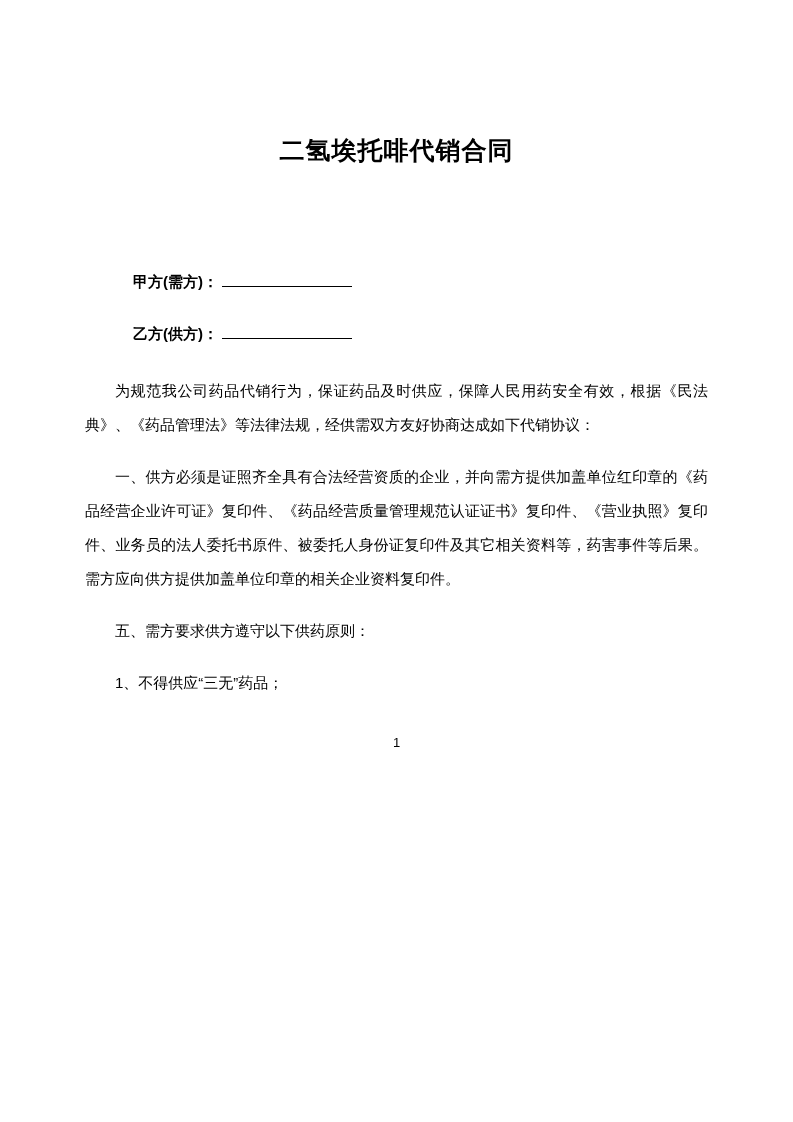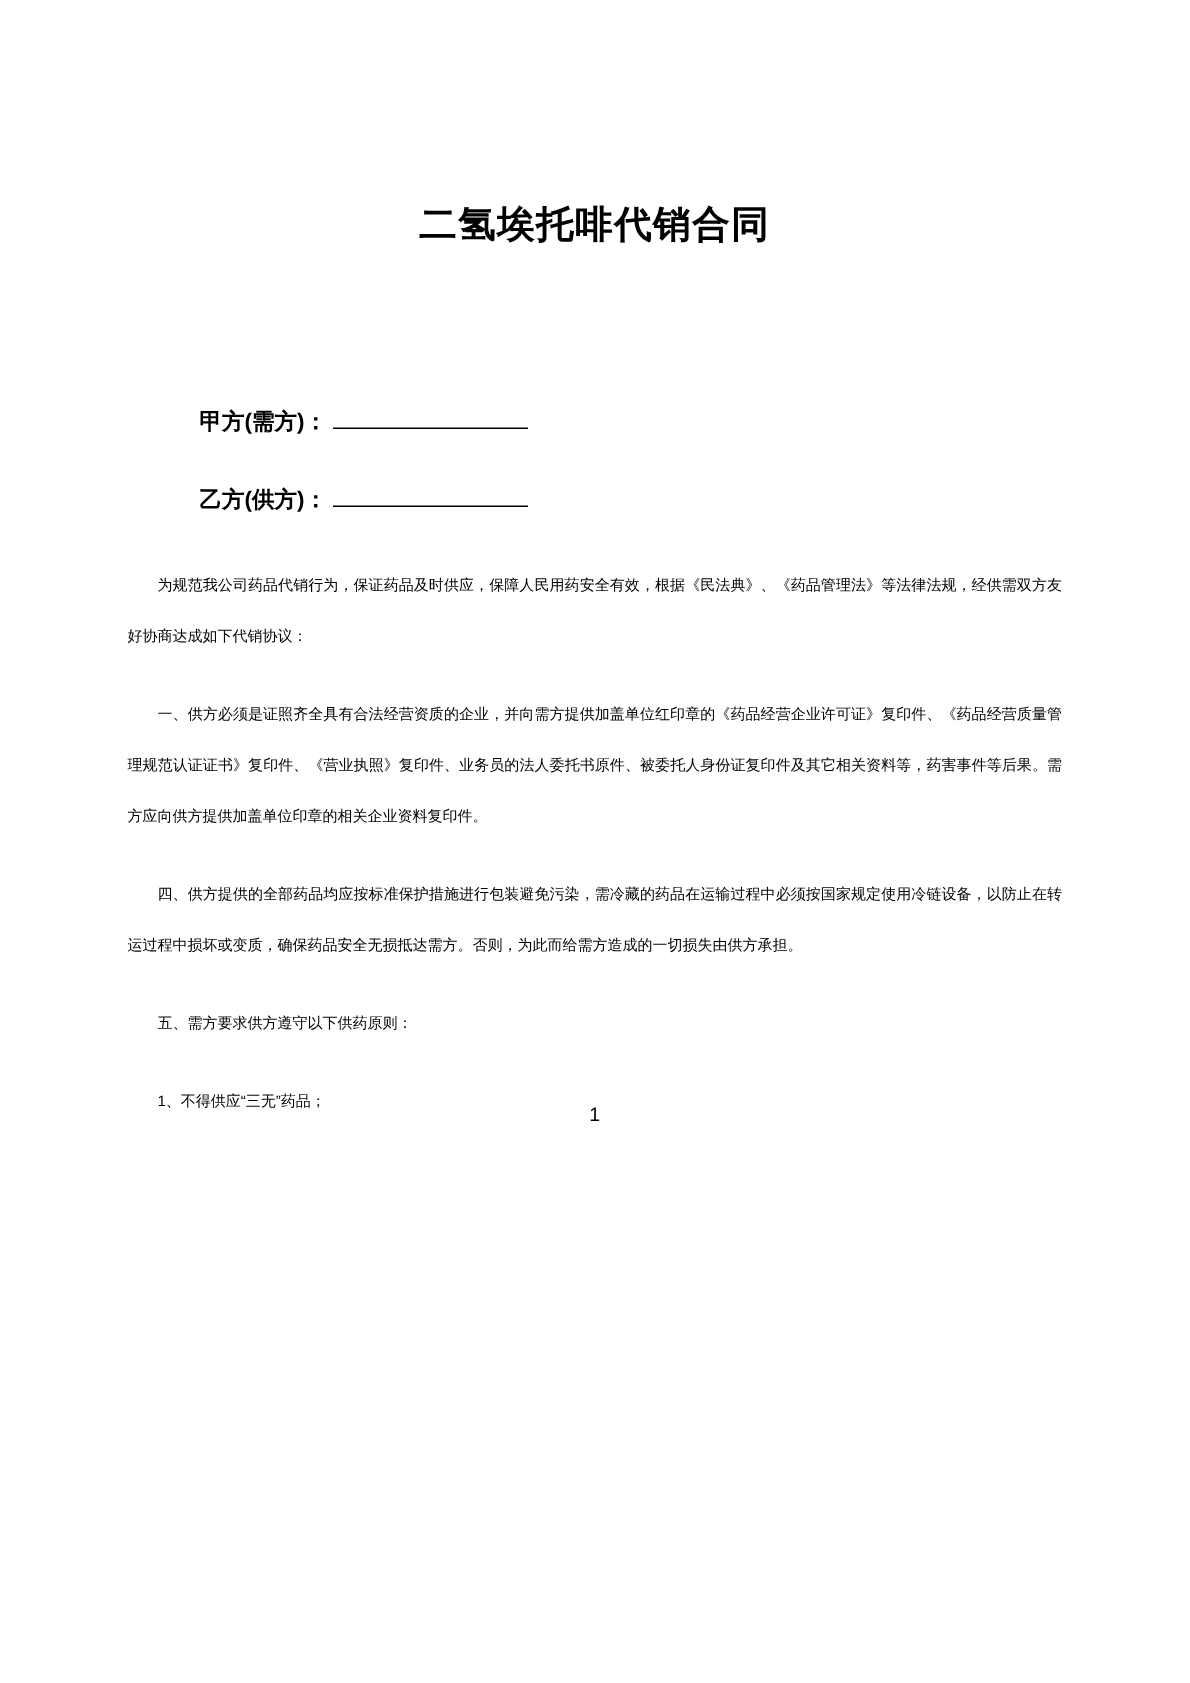--- a/index.html
+++ b/index.html
@@ -54,7 +54,7 @@
     margin-top: 10px;
   }
   p.para {
-    font-size: 10px;
+    font-size: 15px;
     line-height: 34px;
     margin: 0 0 18px 0;
     text-align: justify;

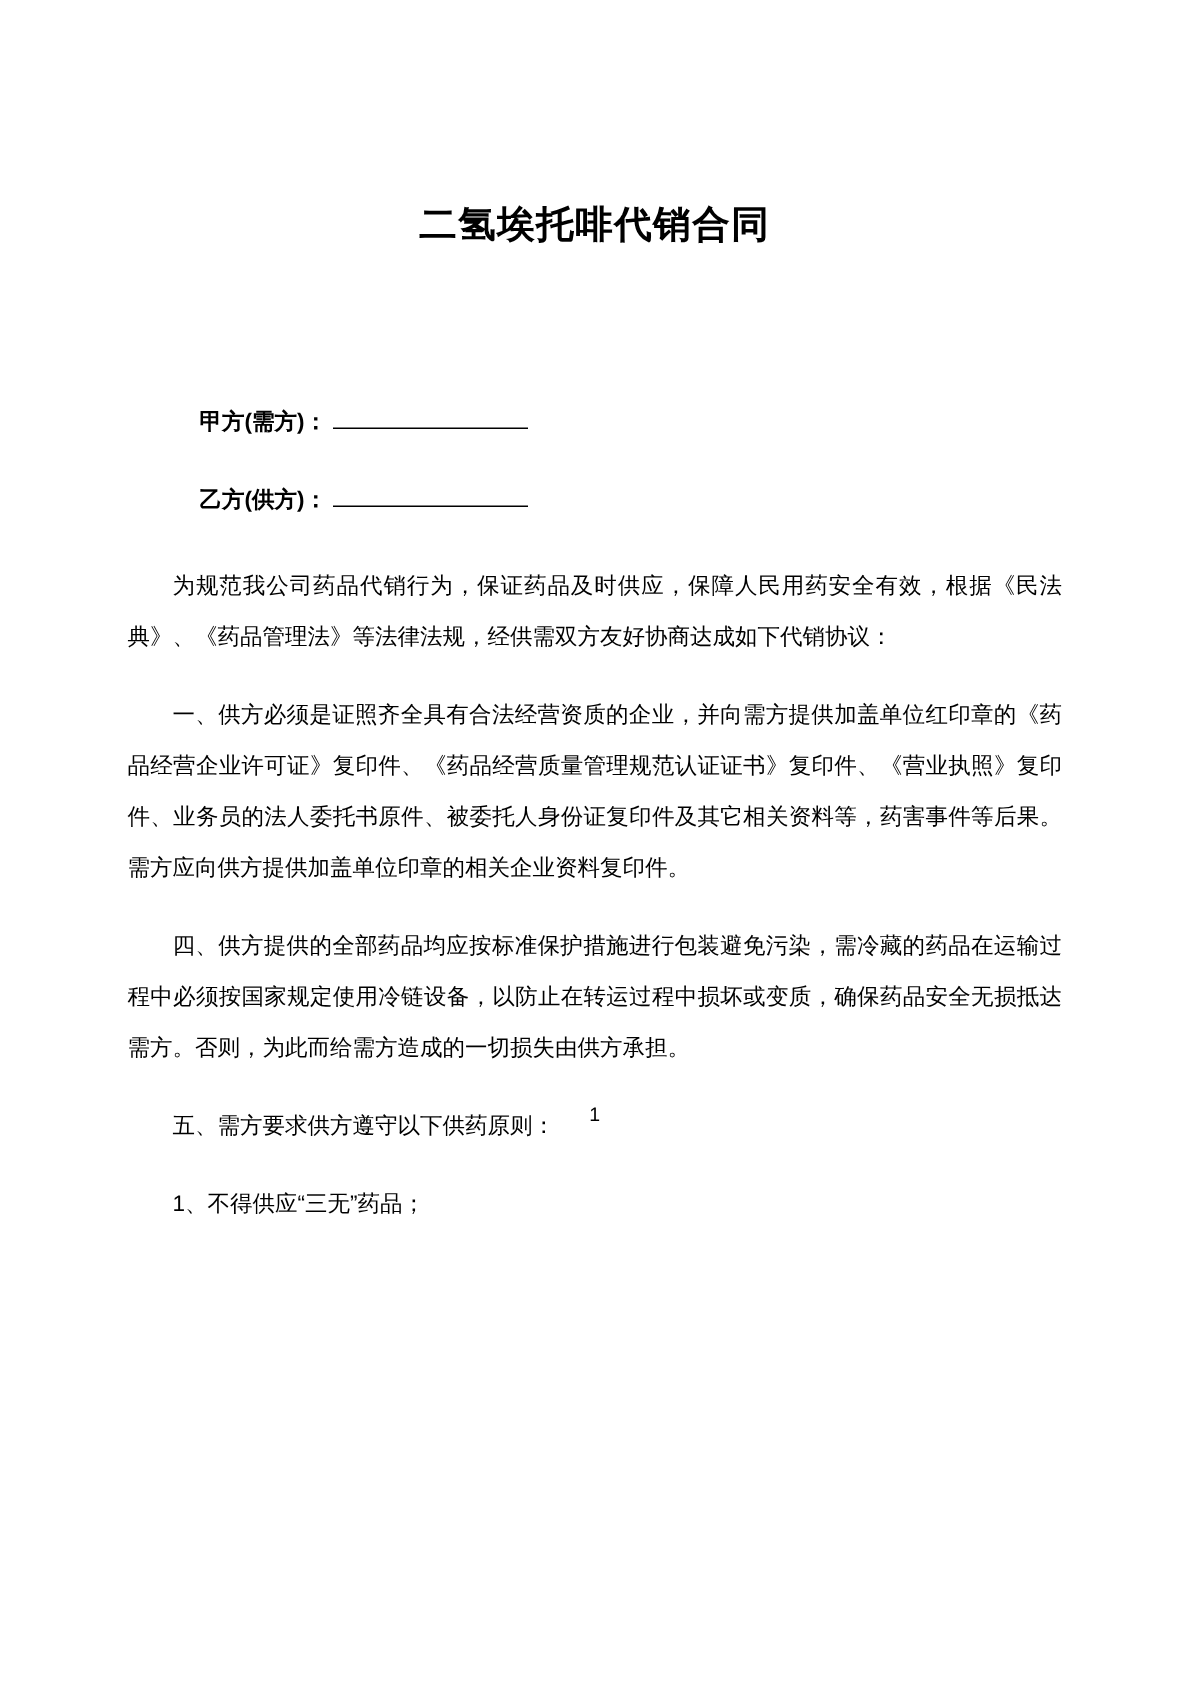--- a/index.html
+++ b/index.html
@@ -86,7 +86,6 @@
   <div class="body-block">
     <p class="para">为规范我公司药品代销行为，保证药品及时供应，保障人民用药安全有效，根据《民法典》、《药品管理法》等法律法规，经供需双方友好协商达成如下代销协议：</p>
     <p class="para">一、供方必须是证照齐全具有合法经营资质的企业，并向需方提供加盖单位红印章的《药品经营企业许可证》复印件、《药品经营质量管理规范认证证书》复印件、《营业执照》复印件、业务员的法人委托书原件、被委托人身份证复印件及其它相关资料等，药害事件等后果。需方应向供方提供加盖单位印章的相关企业资料复印件。</p>
-    <p class="para">四、供方提供的全部药品均应按标准保护措施进行包装避免污染，需冷藏的药品在运输过程中必须按国家规定使用冷链设备，以防止在转运过程中损坏或变质，确保药品安全无损抵达需方。否则，为此而给需方造成的一切损失由供方承担。</p>
     <p class="para">五、需方要求供方遵守以下供药原则：</p>
     <p class="para">1、不得供应“三无”药品；</p>
   </div>

